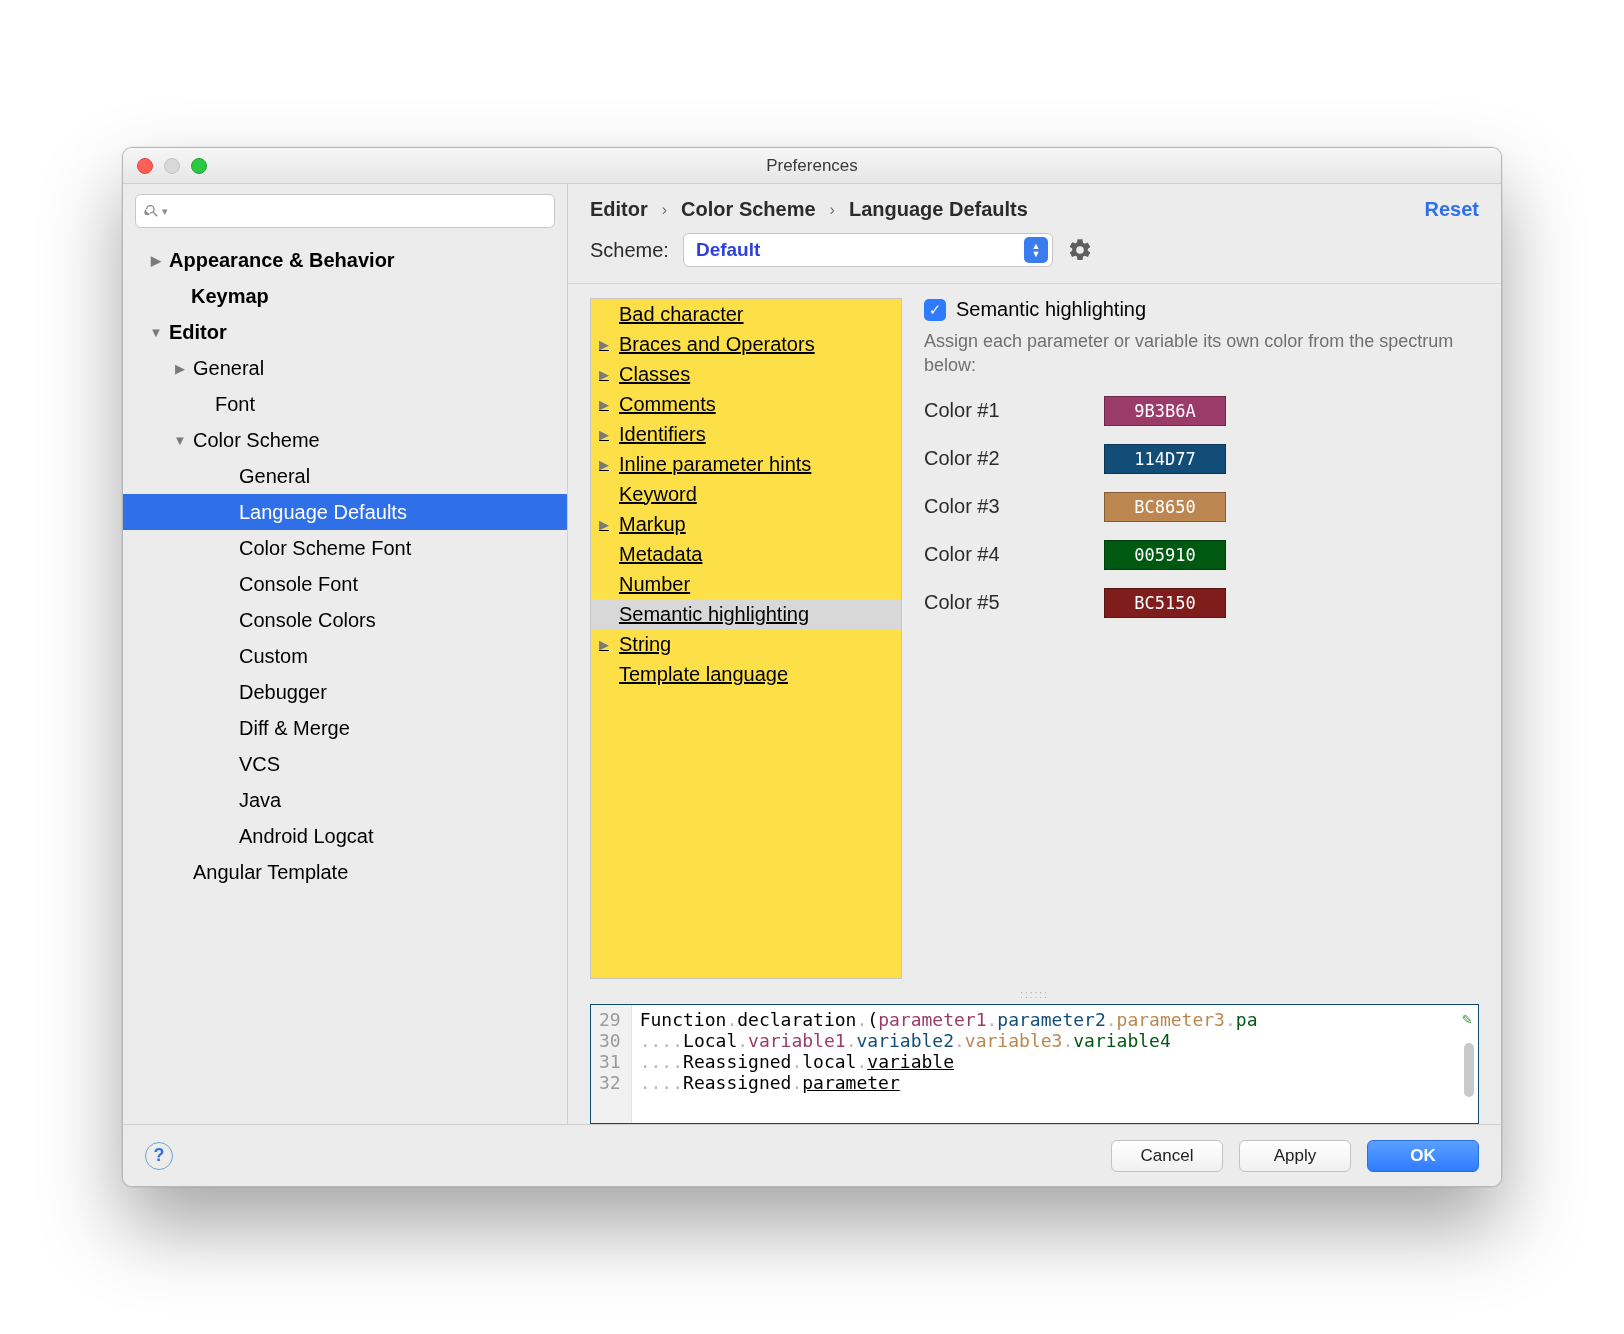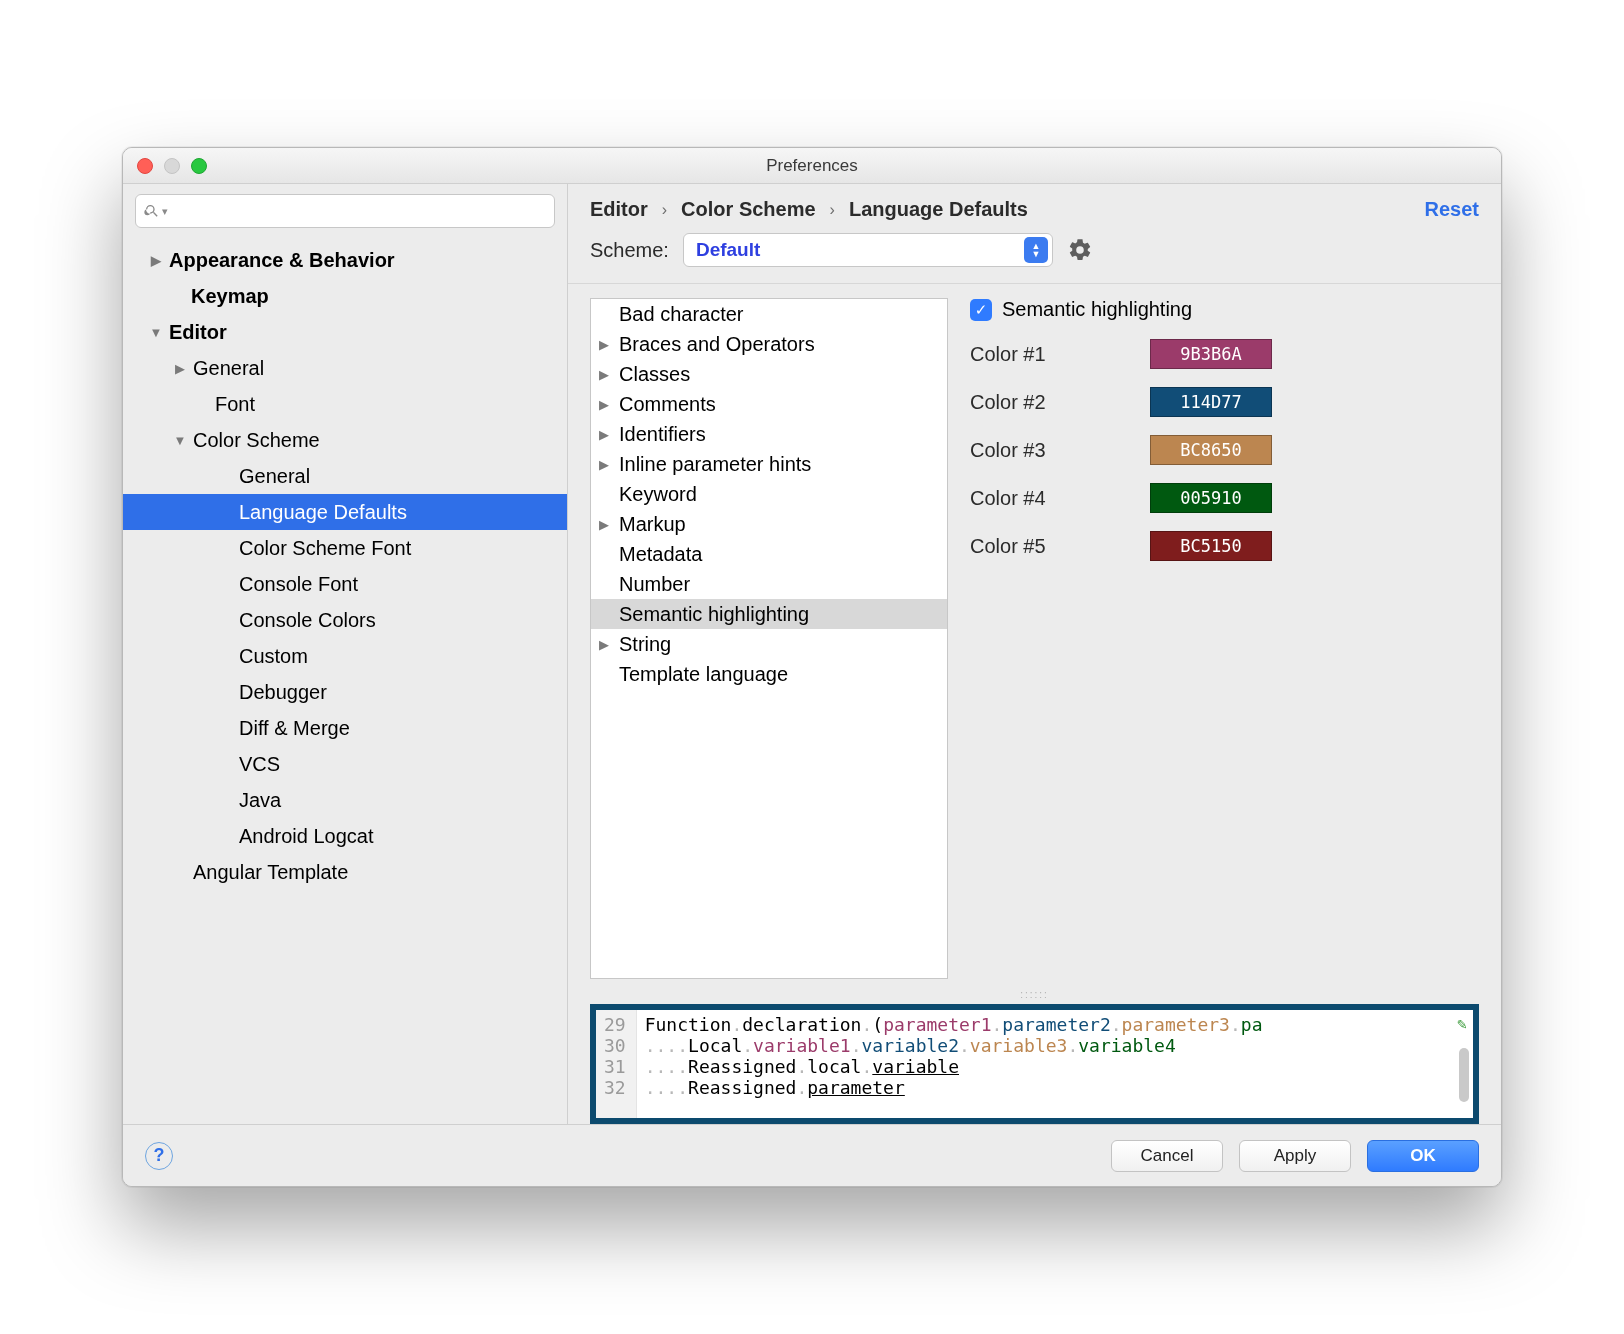--- a/index.html
+++ b/index.html
@@ -79,8 +79,8 @@
   .divider { height:1px; background:#d7d7d7; margin:0 0 14px 0; }
   .content { flex:1; display:flex; gap:22px; padding:0 22px; min-height:0; }
   .catlist {
-    width:358px; background:#ffffff; border:1px solid #c7c7c7;
-    font-size:20px; overflow:auto;
+    width:312px; background:#fde047; border:1px solid #c7c7c7;
+    font-size:20px; overflow:auto;text-decoration:underline;
   }
   .catlist .crow { display:flex; align-items:center; height:30px; padding-left:8px; }
   .catlist .crow .exp { width:20px; color:#7a7a7a; font-size:13px; }

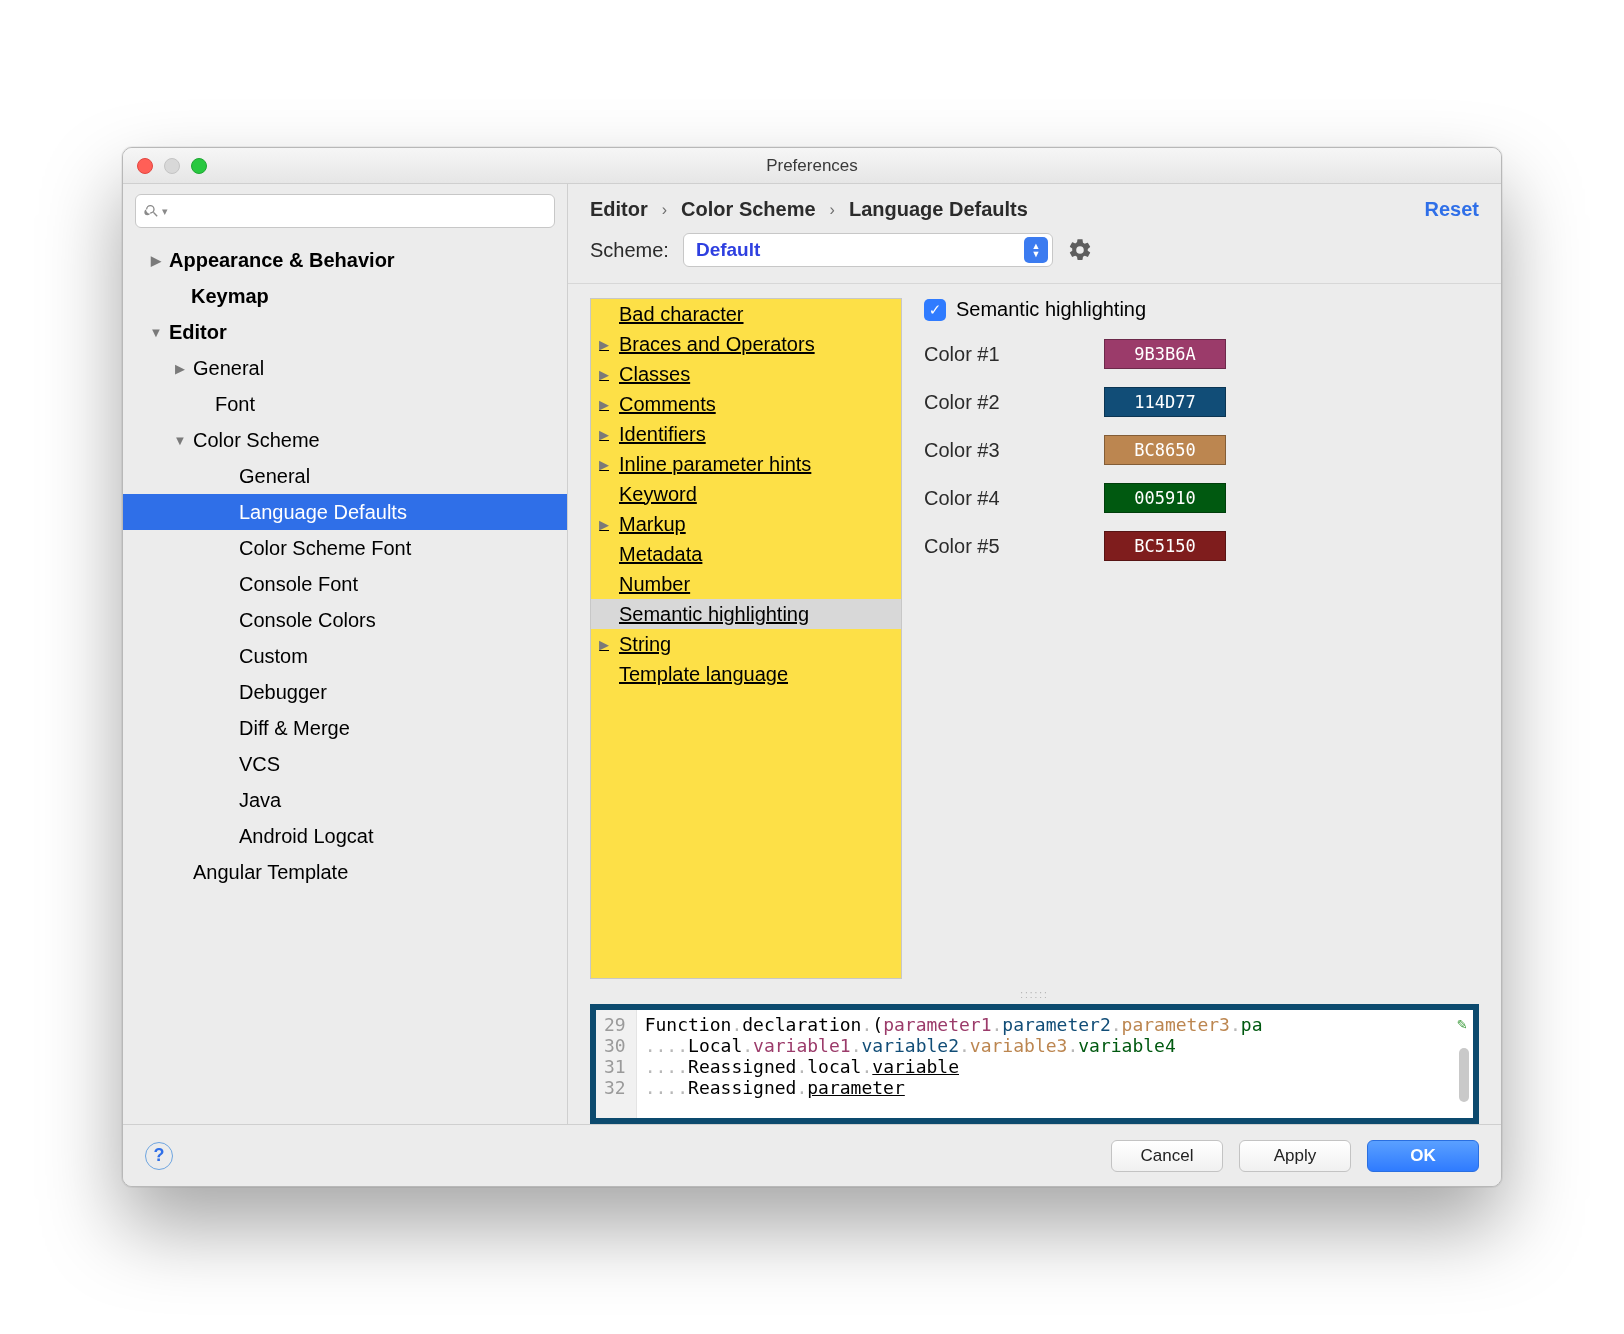--- a/index.html
+++ b/index.html
@@ -294,6 +294,7 @@
             <div class="cbox">✓</div>
             <span>Semantic highlighting</span>
           </div>
+          <div class="desc">Assign each parameter or variable its own color from the spectrum below:</div>
           <div class="colortable" id="colortable">
               <div class="colorrow">
                 <div class="lbl">Color #1</div>

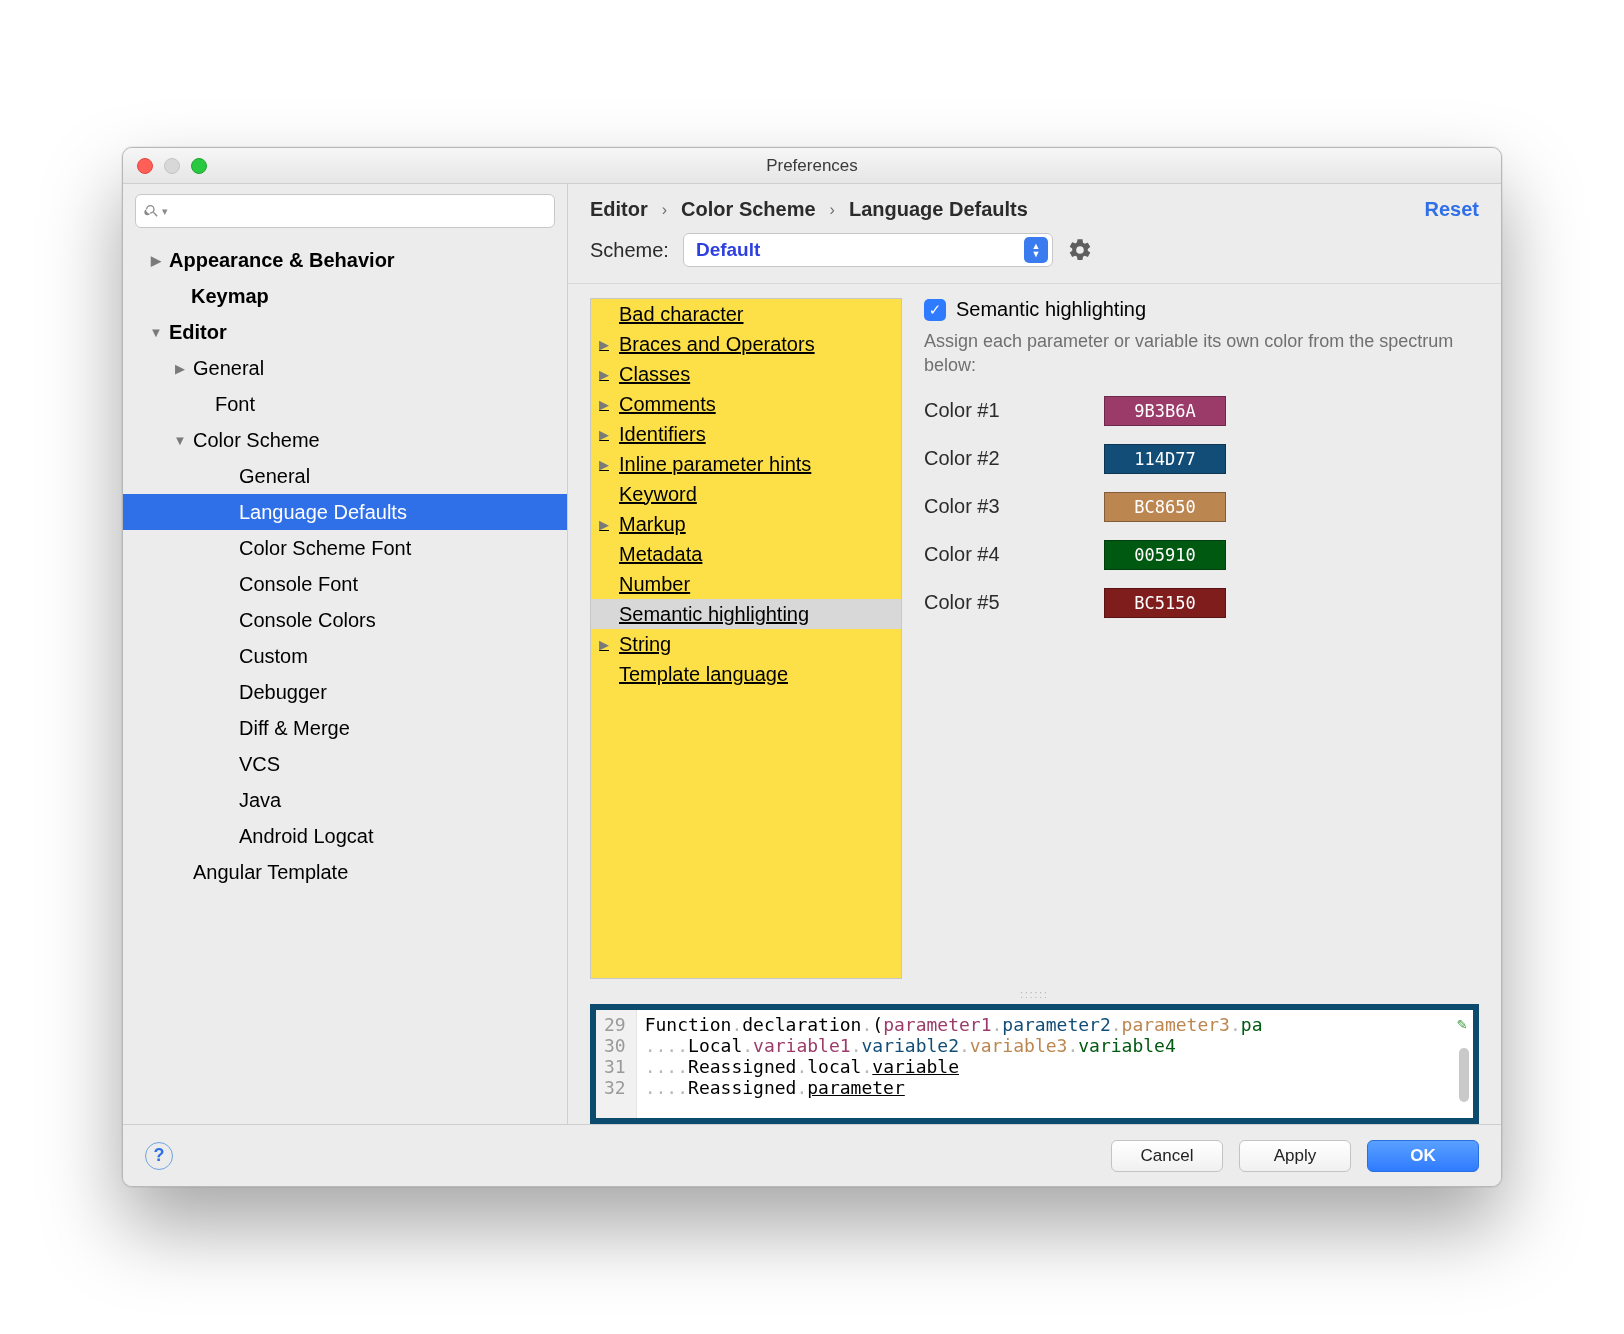--- a/index.html
+++ b/index.html
@@ -97,7 +97,7 @@
             font-family: Menlo, Consolas, monospace; font-size:17px; color:#fff; border:1px solid rgba(0,0,0,0.3); }
   .gripper { text-align:center; color:#b0b0b0; font-size:10px; letter-spacing:2px; margin-top:10px; }
   .preview {
-    margin:4px 22px 0 22px; height:120px; background:#fff; border:6px solid #0c4a6e;
+    margin:4px 22px 0 22px; height:120px; background:#fff; border:1px solid #0c4a6e;
     font-family: Menlo, Consolas, monospace; font-size:18px;
     display:flex; position:relative;
   }

